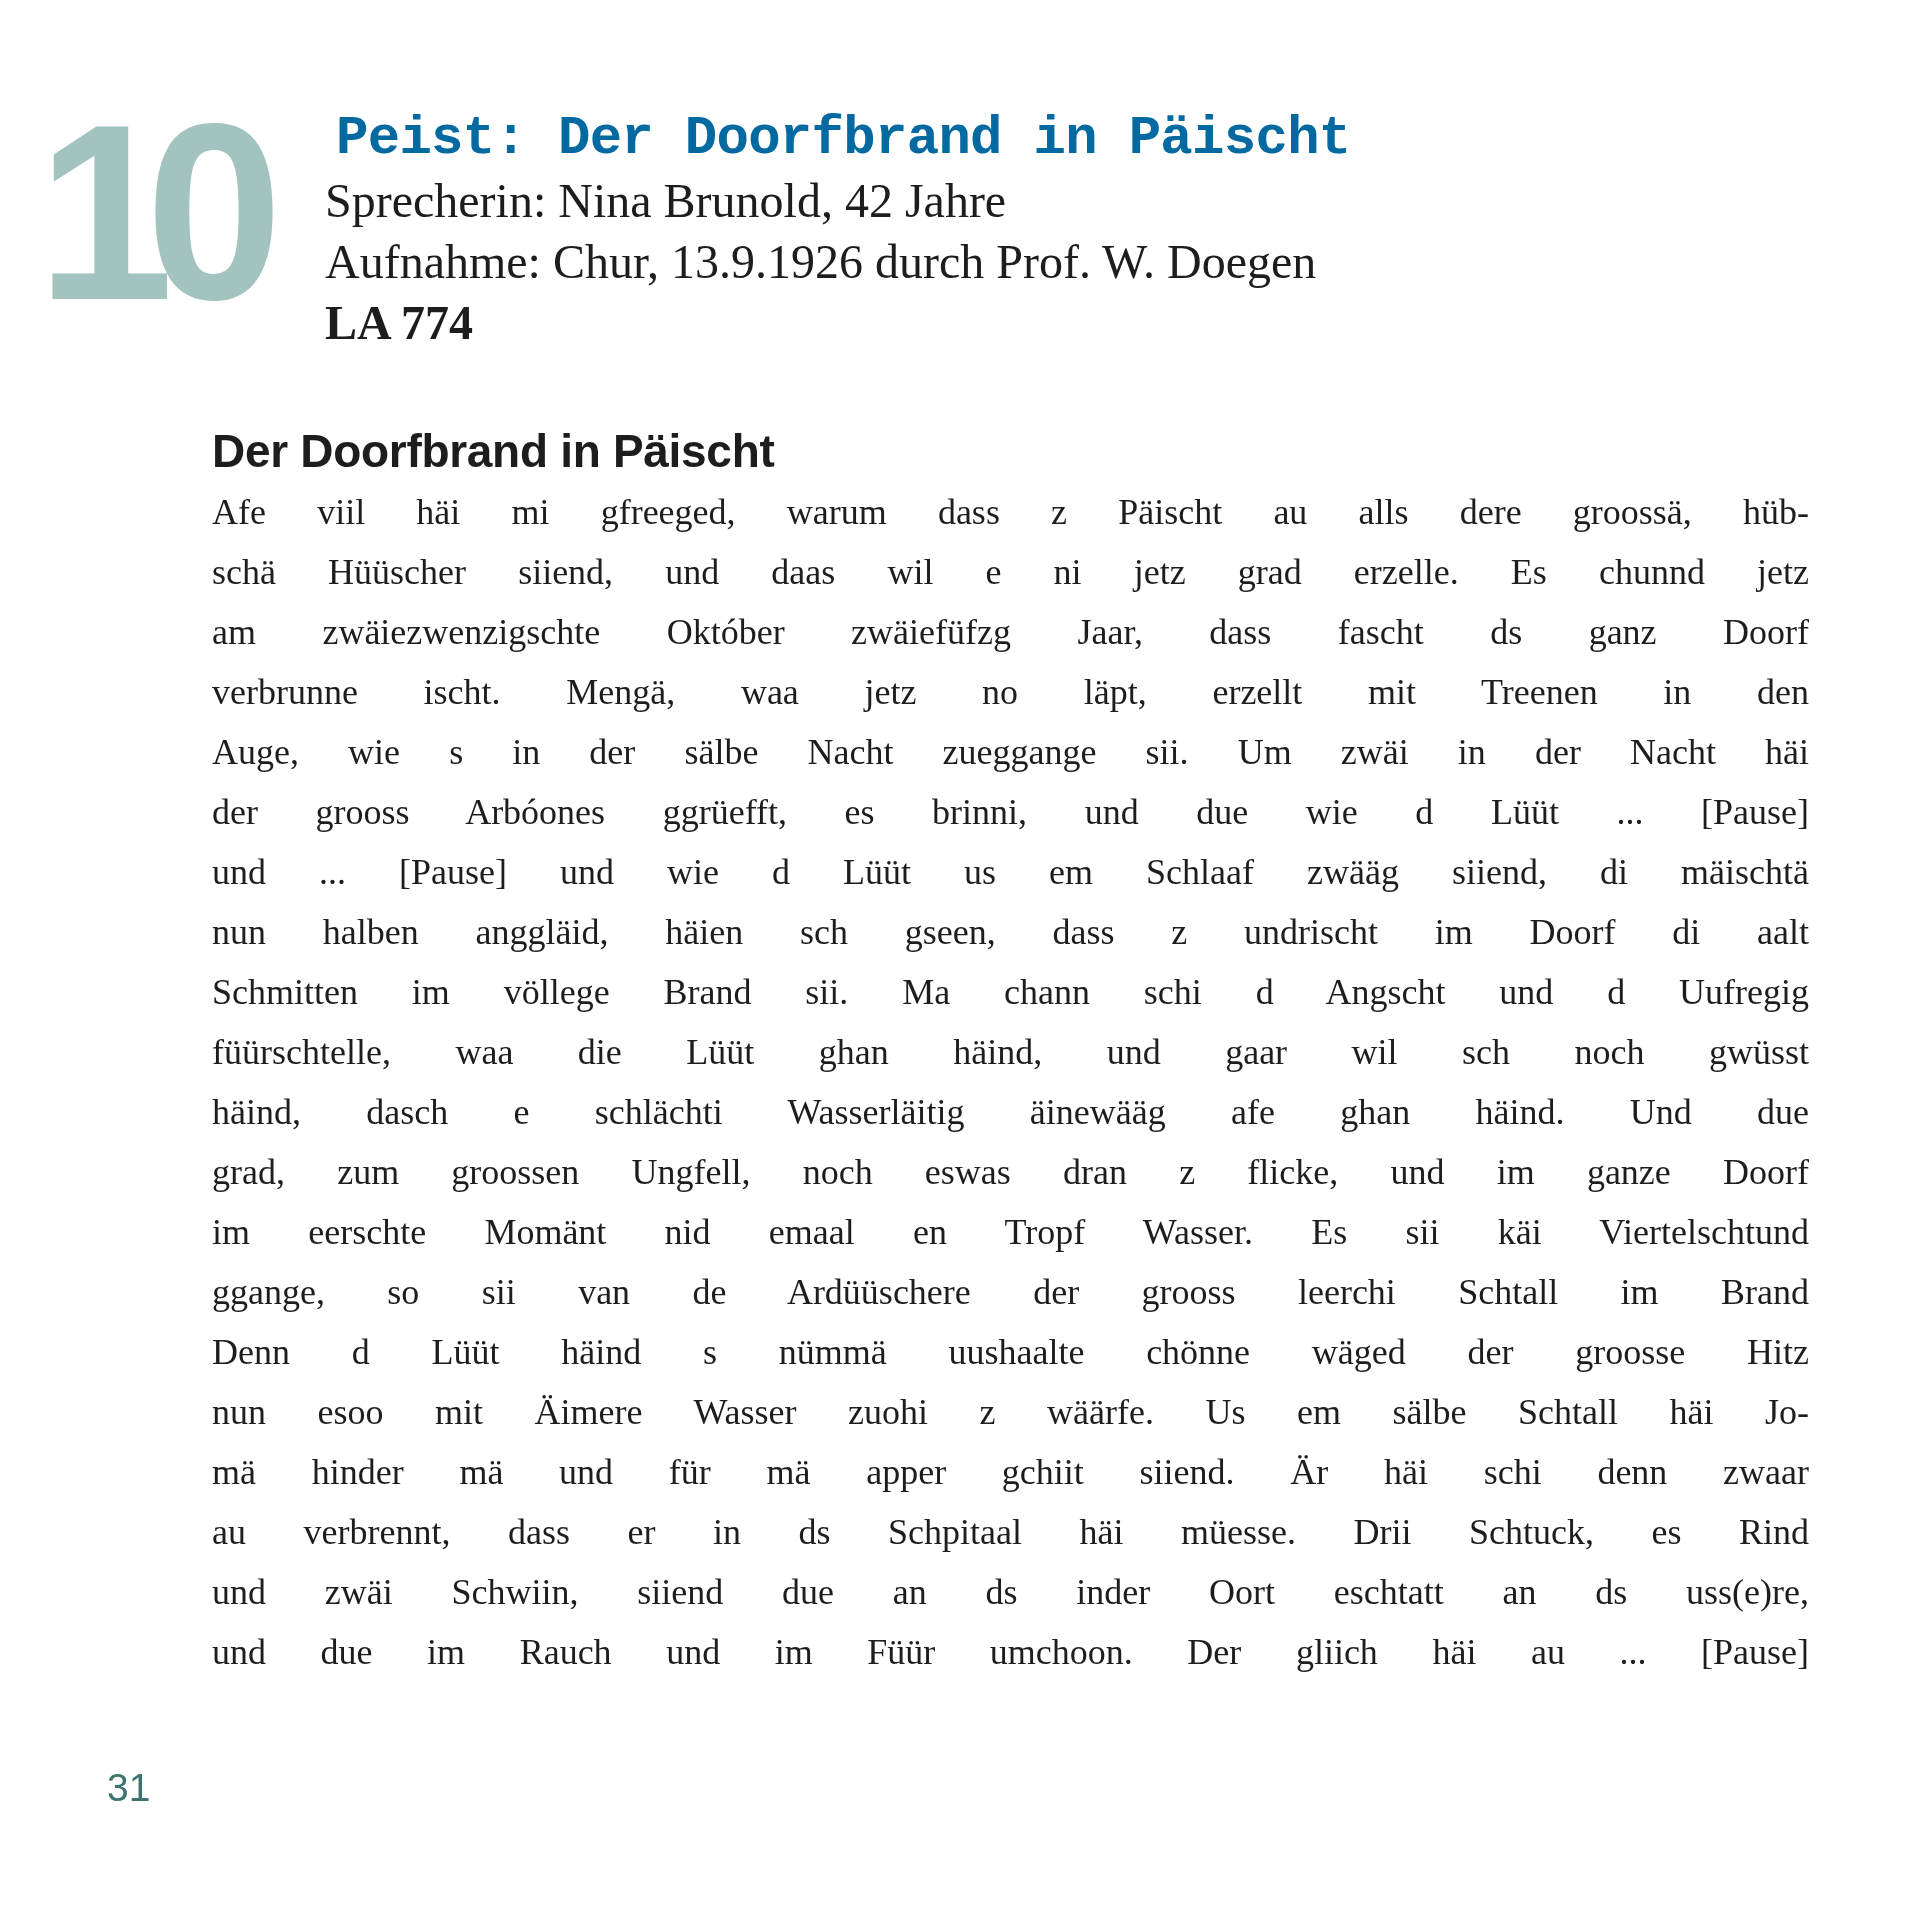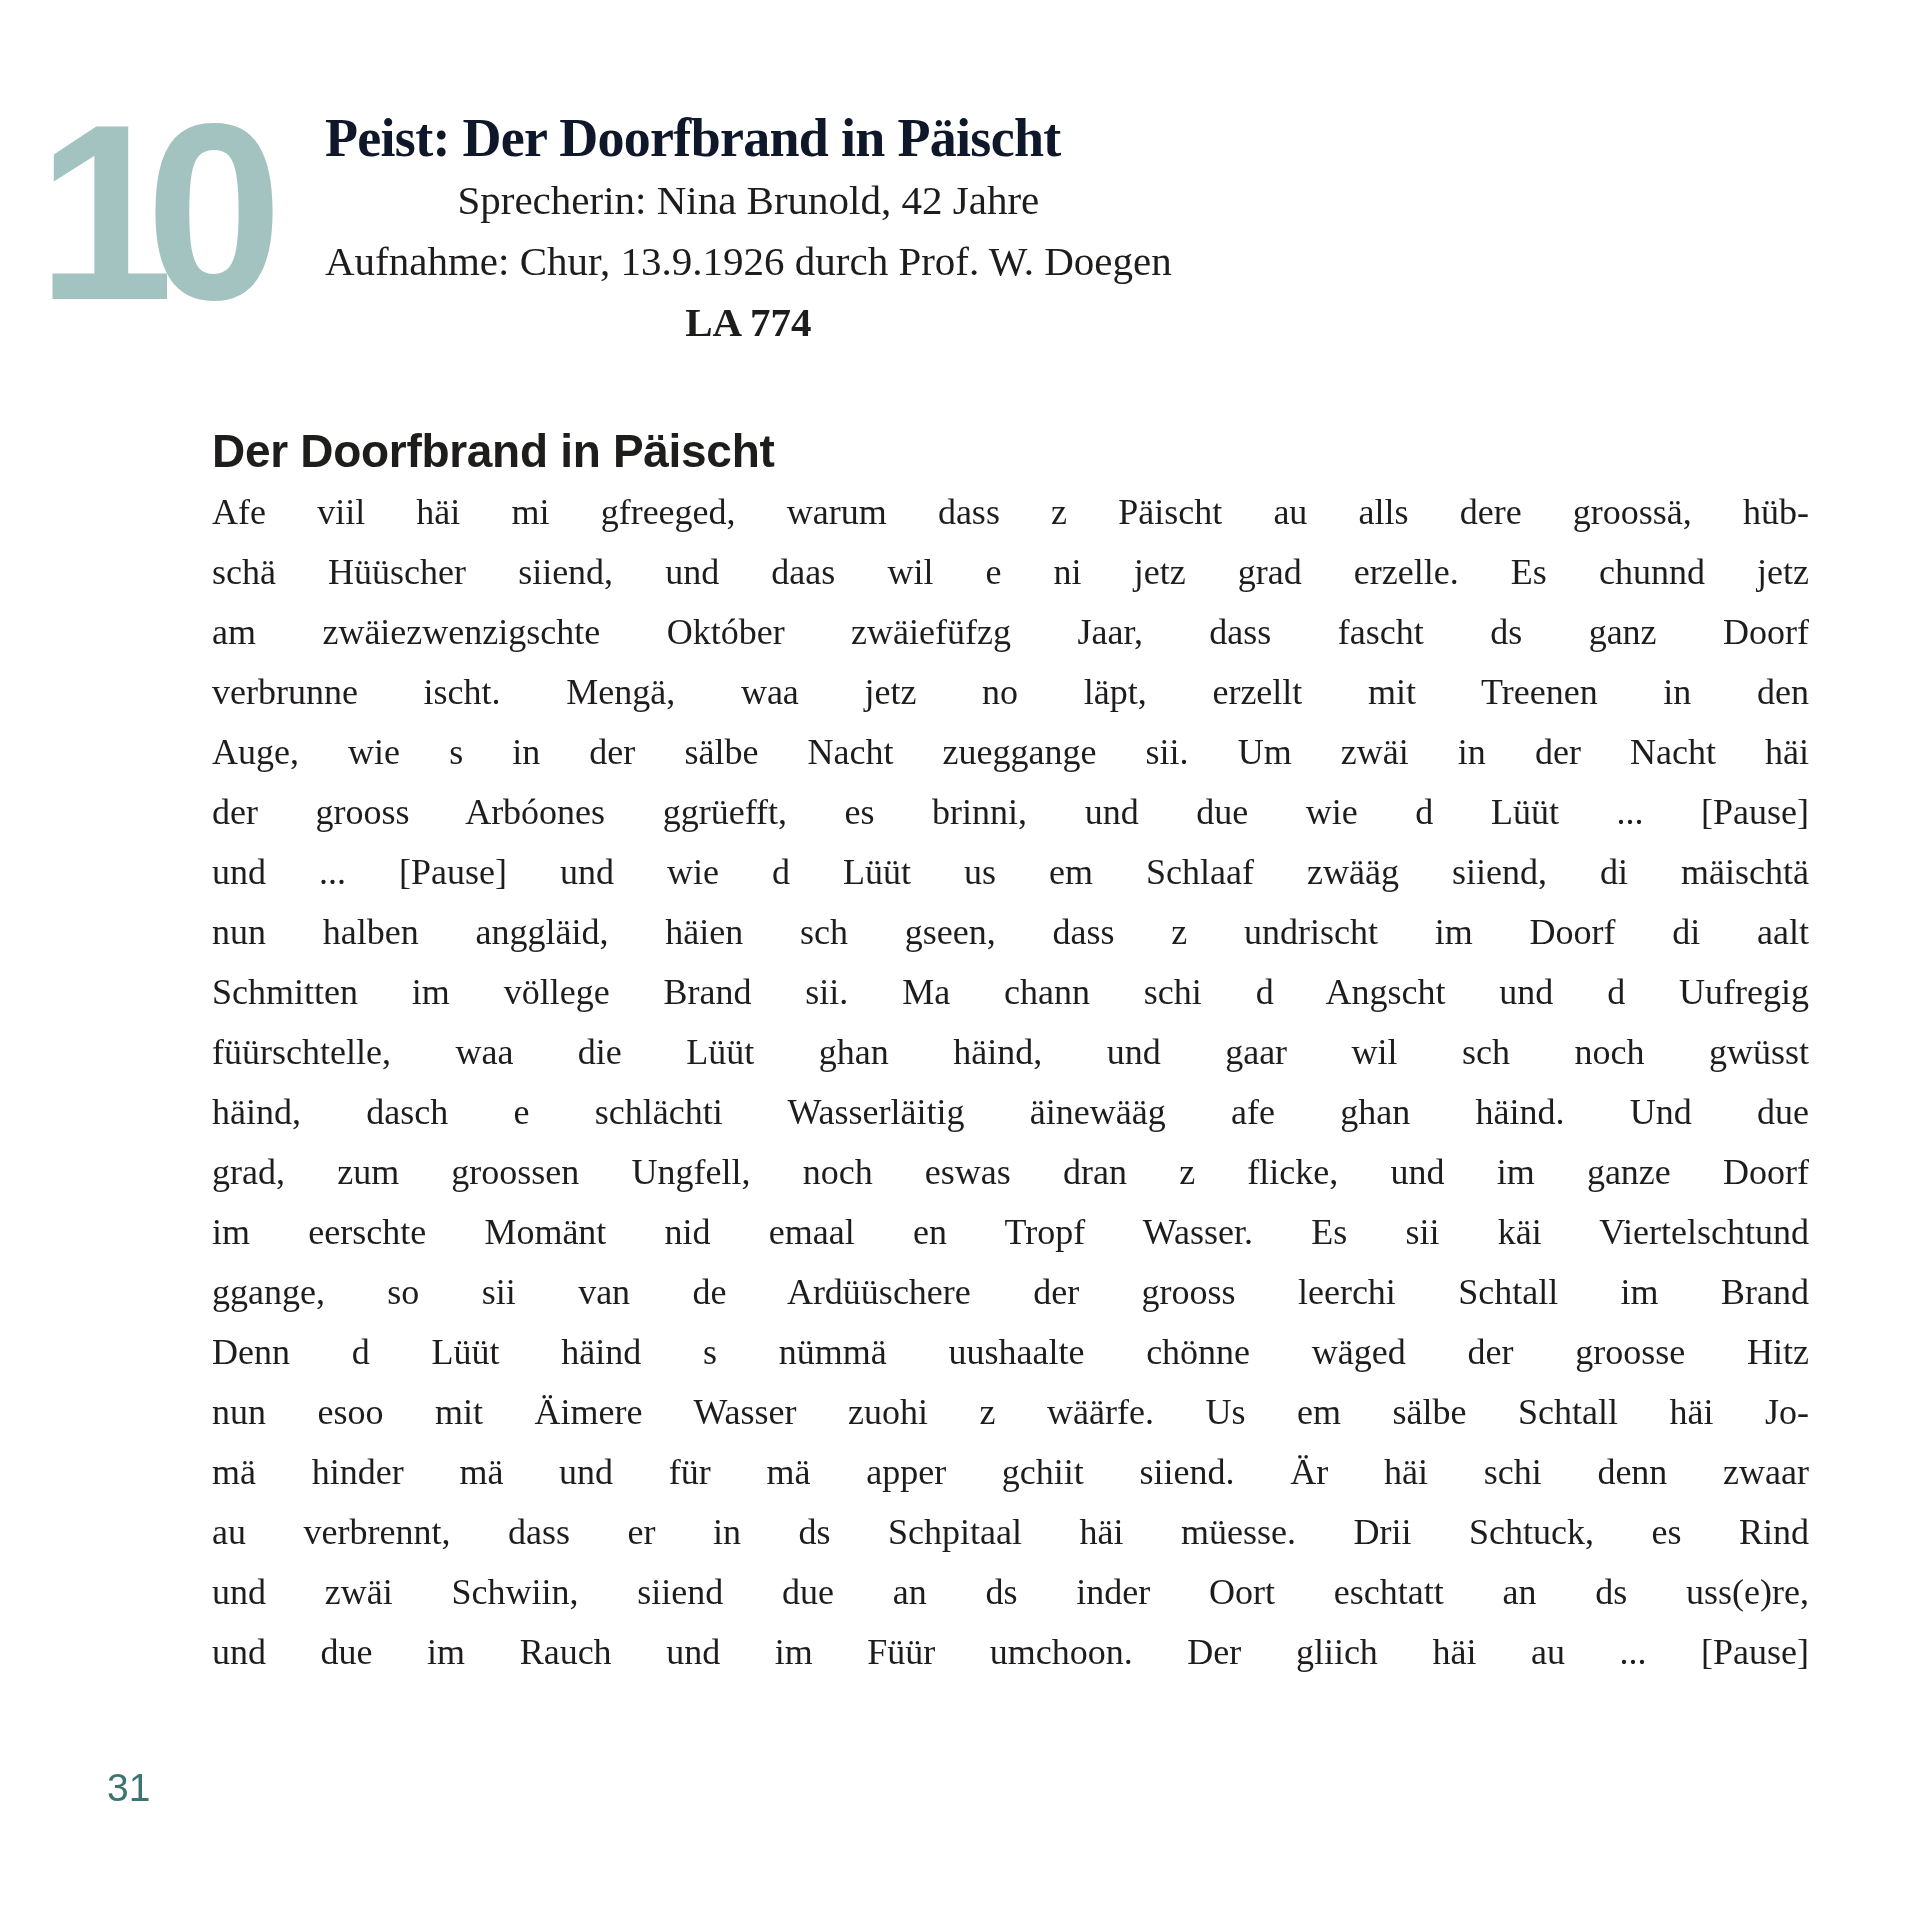--- a/index.html
+++ b/index.html
@@ -33,13 +33,14 @@
       top: 107px;
     }
     .chapter-title {
-      font-family: Liberation Serif, serif;
+      font-family: Liberation Mono, monospace;
       font-weight: 700;
       font-size: 54px;
       line-height: 63px;
-      color: #0f172a;
+      color: #0369a1;
       letter-spacing: -0.7px;
       white-space: nowrap;
+      margin-left: 11px;
     }
     .meta-line {
       font-family: "Liberation Serif", serif;

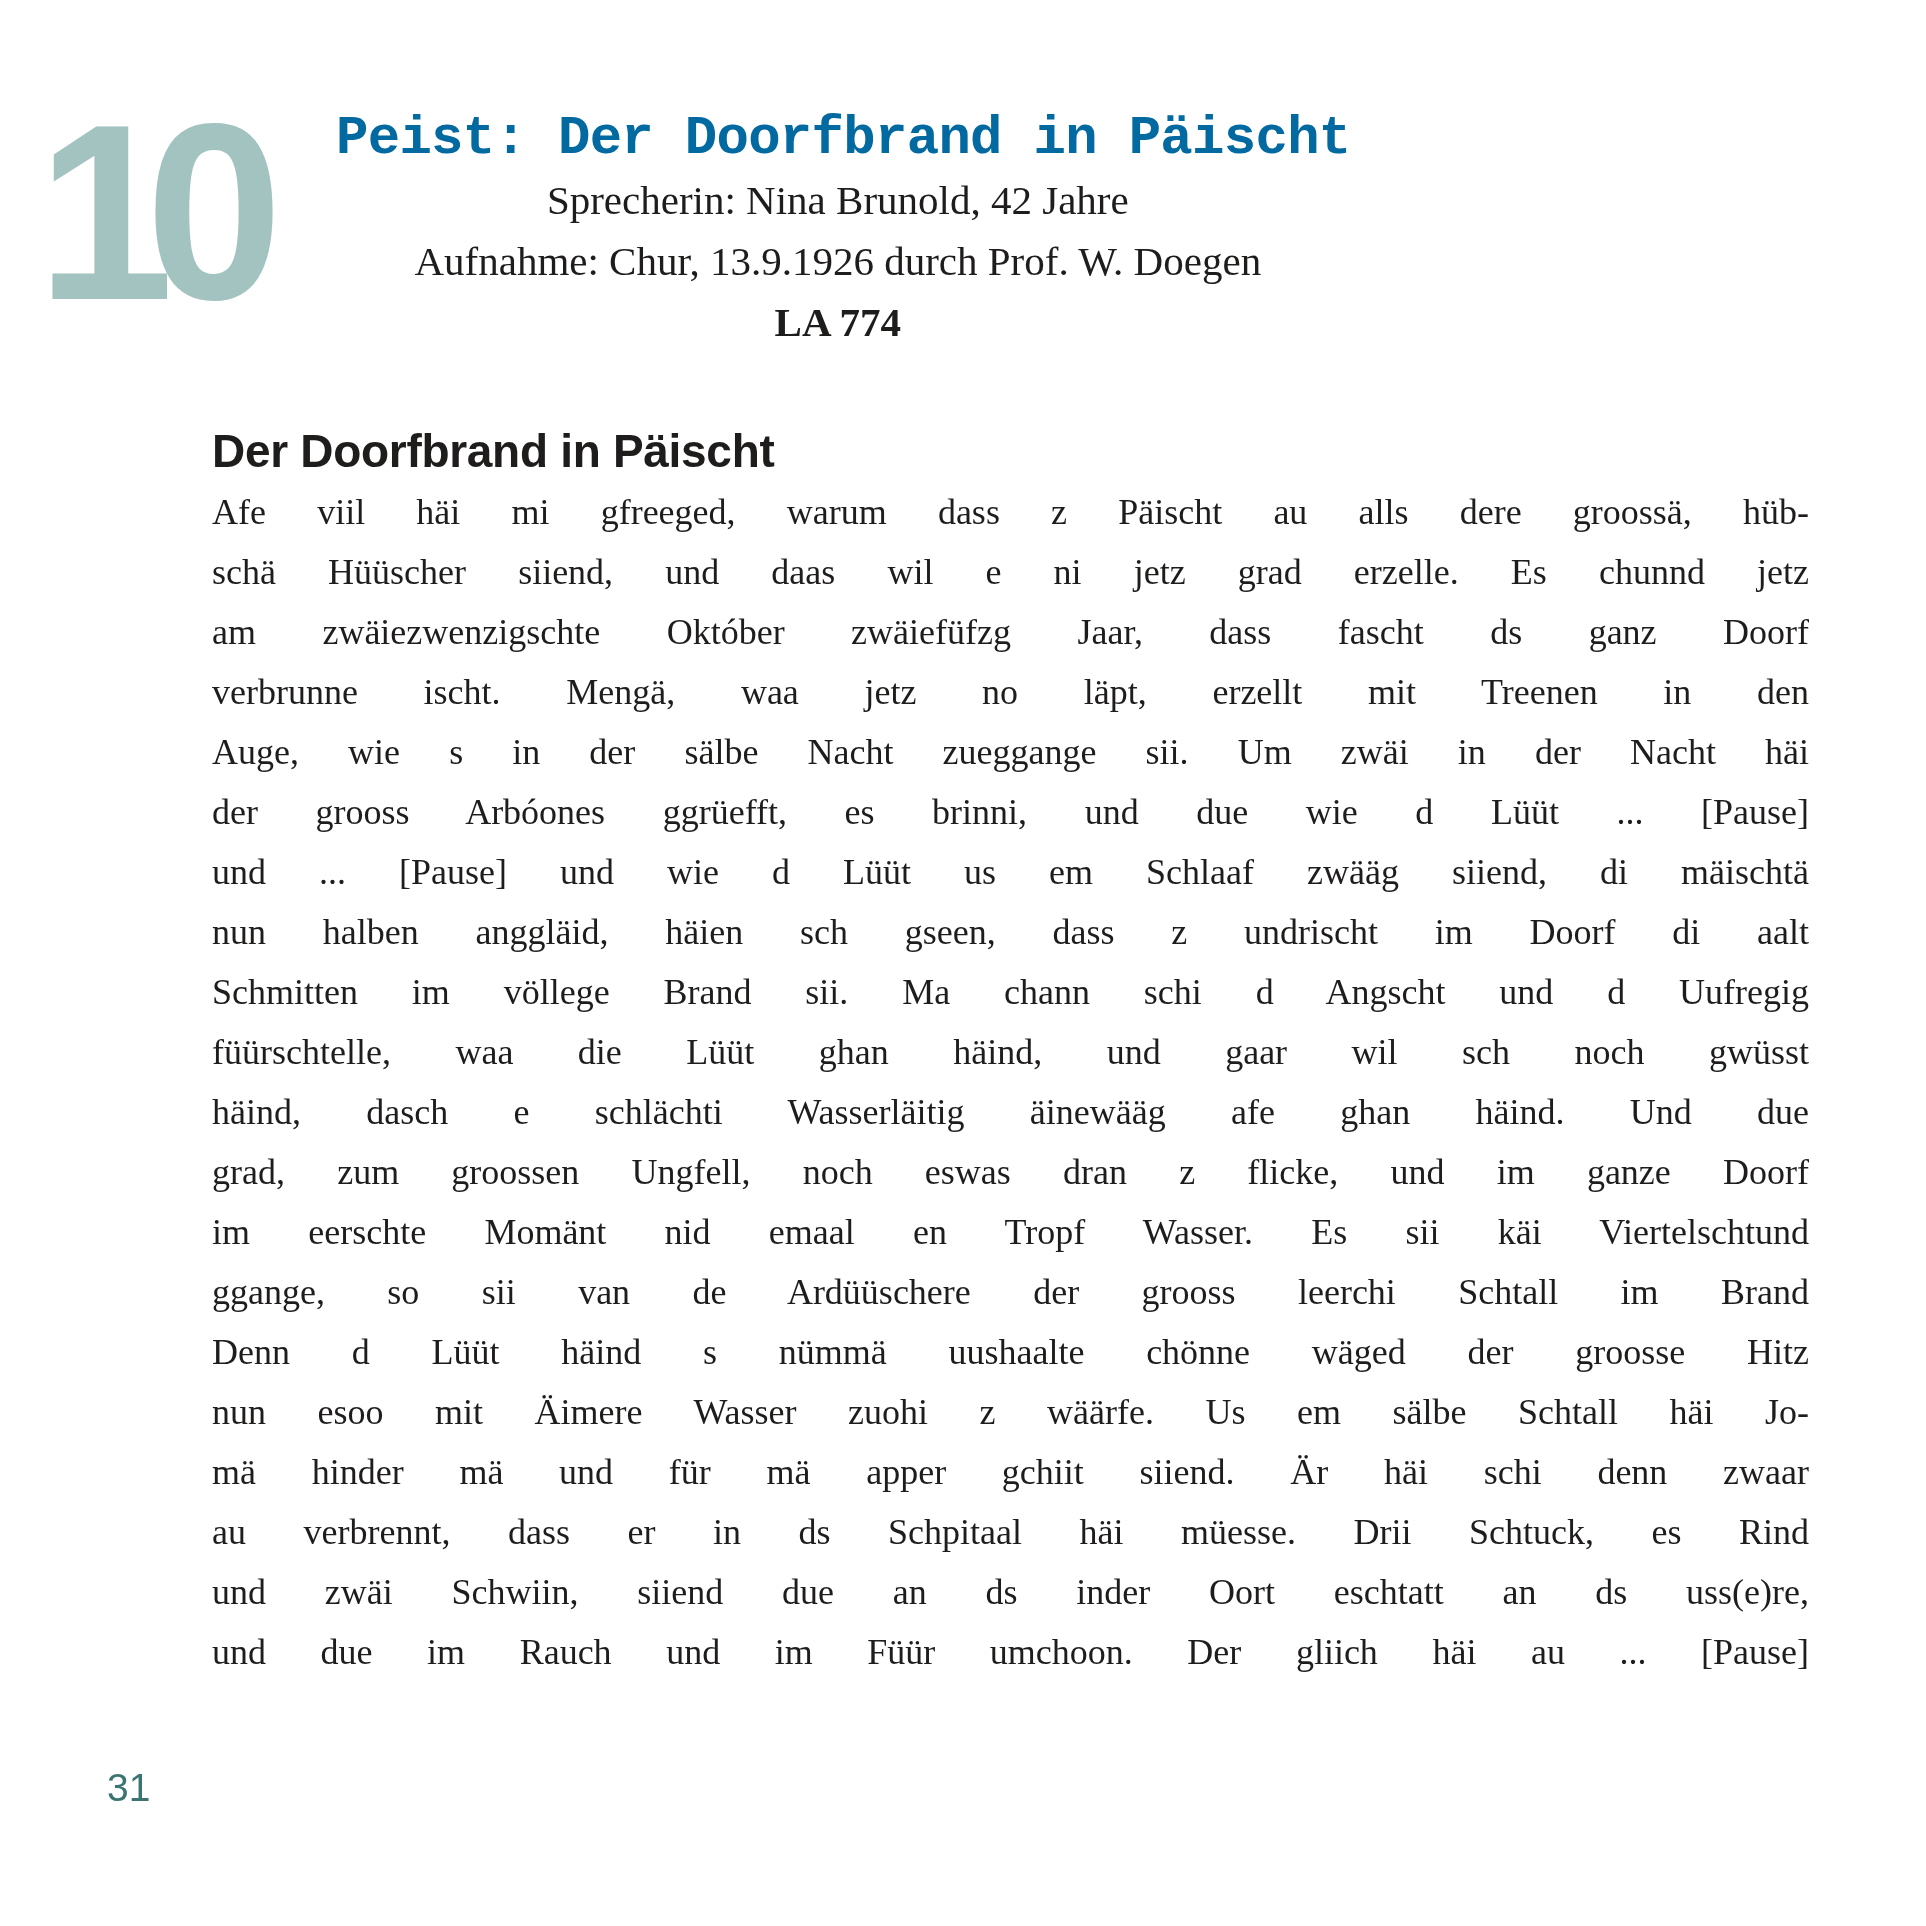--- a/index.html
+++ b/index.html
@@ -44,11 +44,10 @@
     }
     .meta-line {
       font-family: "Liberation Serif", serif;
-      font-size: 41px;
+      font-size: 48px;
       line-height: 61px;
       color: #1f1c1c;
       white-space: nowrap;
-      text-align: center;
     }
     .meta-line.bold {
       font-weight: 700;

